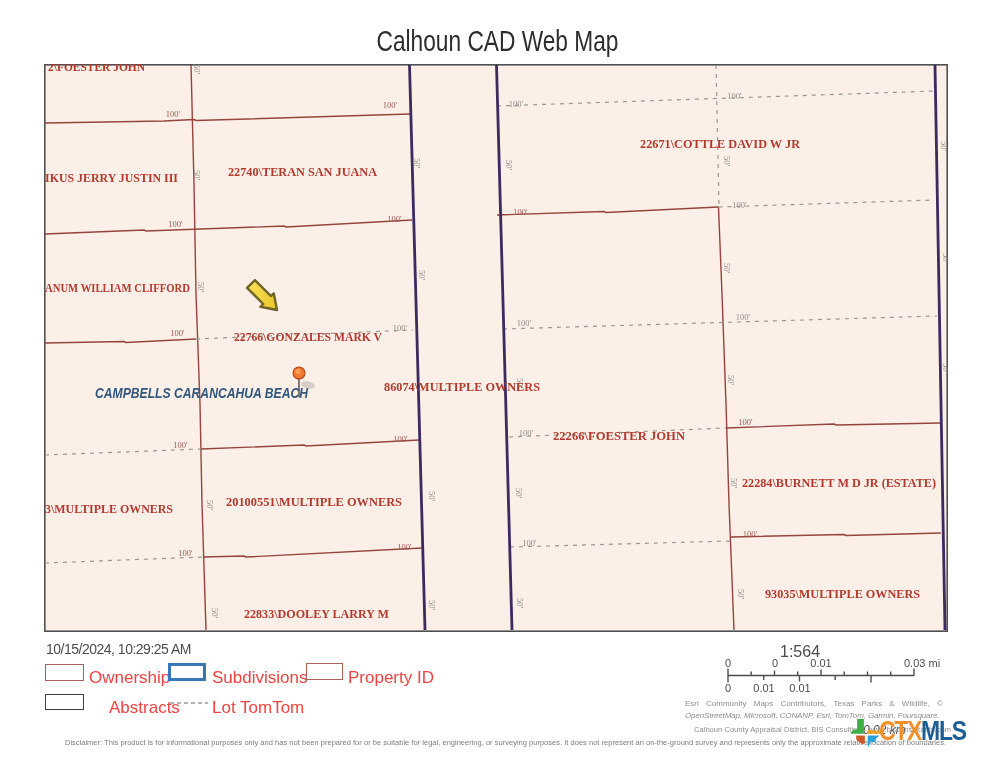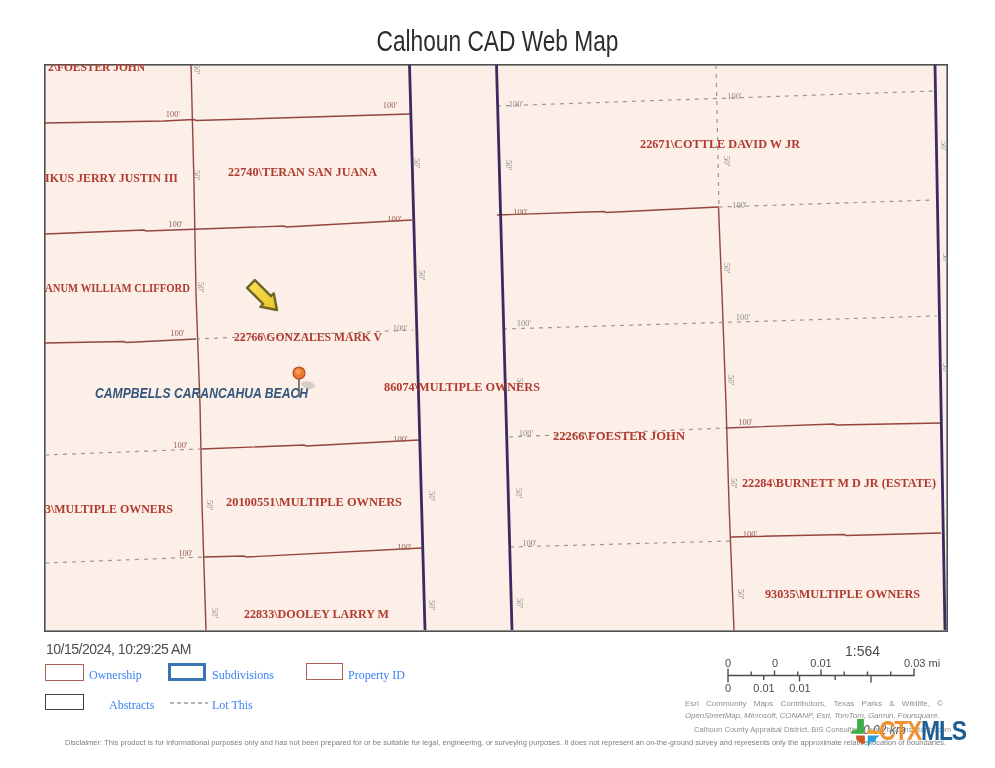--- a/index.html
+++ b/index.html
@@ -150,7 +150,7 @@
   </svg>
   <div class="abs lg" style="left:212px;top:698px;">Lot This</div>
 
-  <div class="abs smallgray" style="left:780px;top:643px;width:100px;text-align:right;font-size:14px;">1:564</div>
+  <div class="abs smallgray" style="left:780px;top:643px;width:100px;text-align:left;font-size:16px;">1:564</div>
   <div class="abs smallgray" style="left:728px;top:657px;font-size:11px;transform:translateX(-50%);">0</div>
   <div class="abs smallgray" style="left:775px;top:657px;font-size:11px;transform:translateX(-50%);">0</div>
   <div class="abs smallgray" style="left:821px;top:657px;font-size:11px;transform:translateX(-50%);">0.01</div>

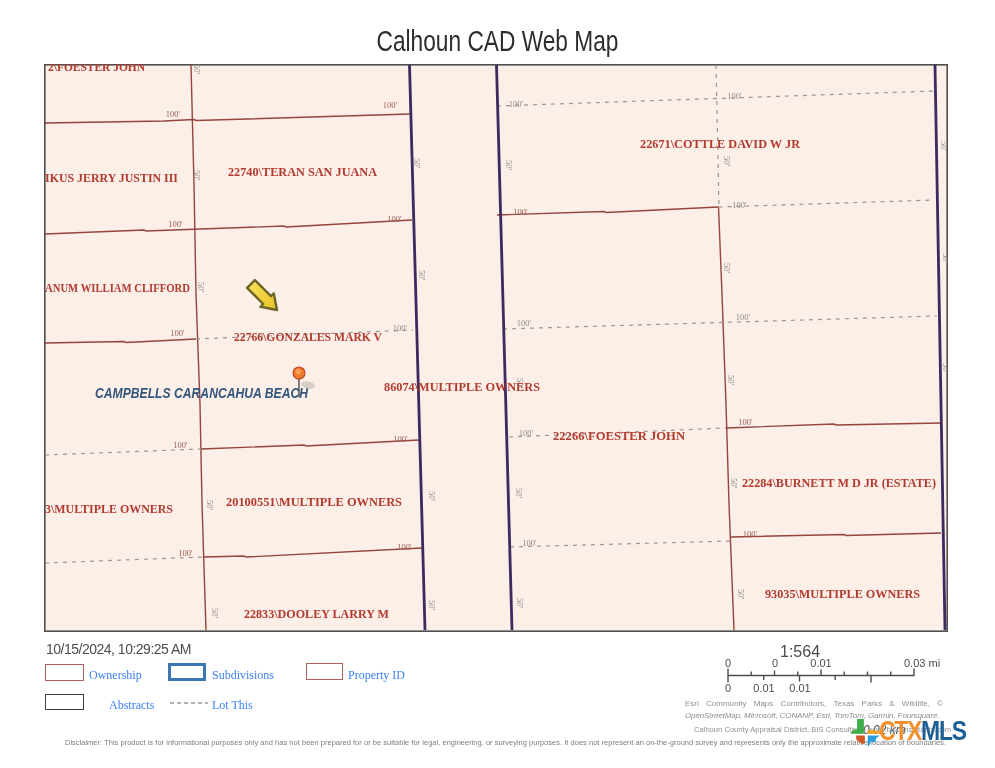--- a/index.html
+++ b/index.html
@@ -7,7 +7,7 @@
         font-family:"Liberation Sans",sans-serif;}
   .abs{position:absolute;}
   #title{left:0;top:25px;width:995px;text-align:center;font-size:29px;color:#2d2d2d;transform:scaleX(0.783);}
-  .lg{font-size:12px;color:#3b82f6;font-family:Liberation Serif, serif;}
+  .lg{font-size:17px;color:#ef4444;}
   .box{box-sizing:border-box;background:#fff;}
   .smallgray{color:#4c4c4c;}
 </style>

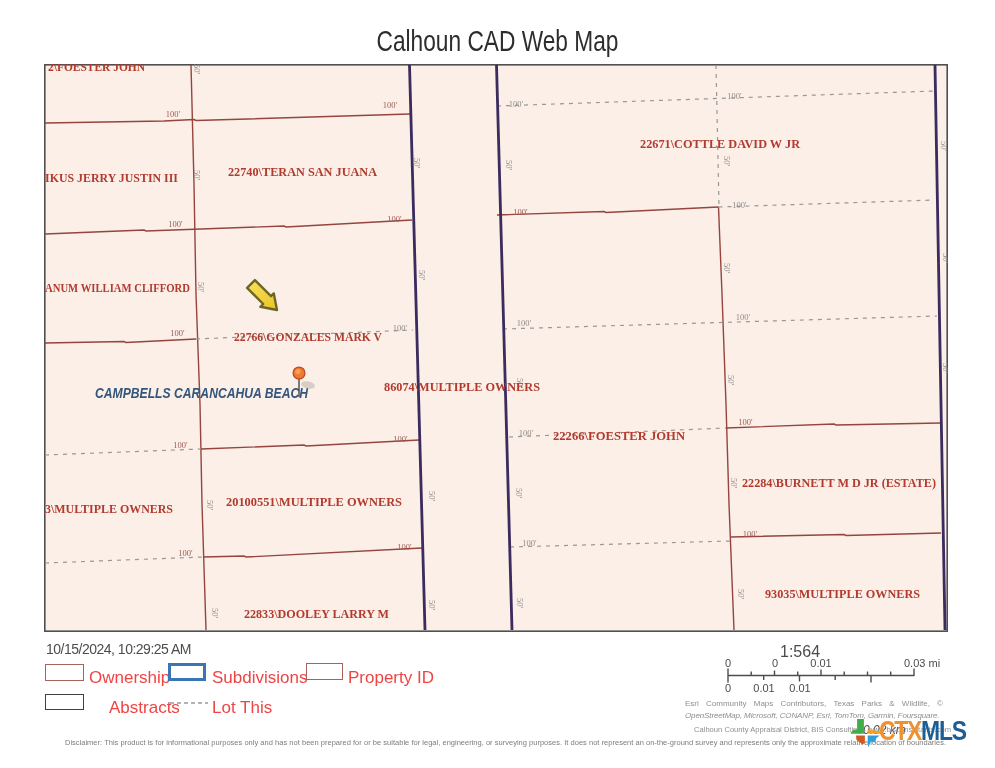--- a/index.html
+++ b/index.html
@@ -148,7 +148,7 @@
   <svg class="abs" style="left:170px;top:701px;" width="38" height="4" viewBox="0 0 38 4">
     <line x1="0" y1="2" x2="38" y2="2" stroke="#9a9a9a" stroke-width="1.6" stroke-dasharray="4,3"></line>
   </svg>
-  <div class="abs lg" style="left:212px;top:698px;">Lot This</div>
+  <div class="abs lg" style="left:212px;top:698px;">Lot TomTom</div>
 
   <div class="abs smallgray" style="left:780px;top:643px;width:100px;text-align:left;font-size:16px;">1:564</div>
   <div class="abs smallgray" style="left:728px;top:657px;font-size:11px;transform:translateX(-50%);">0</div>

